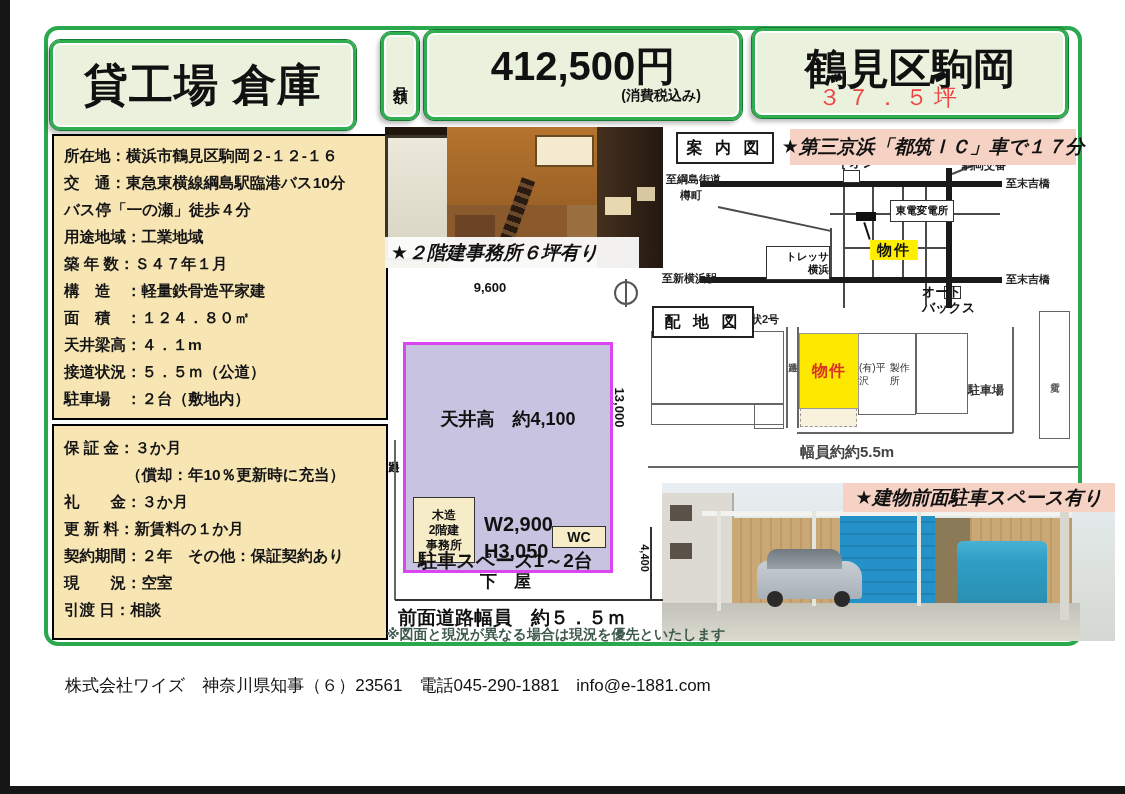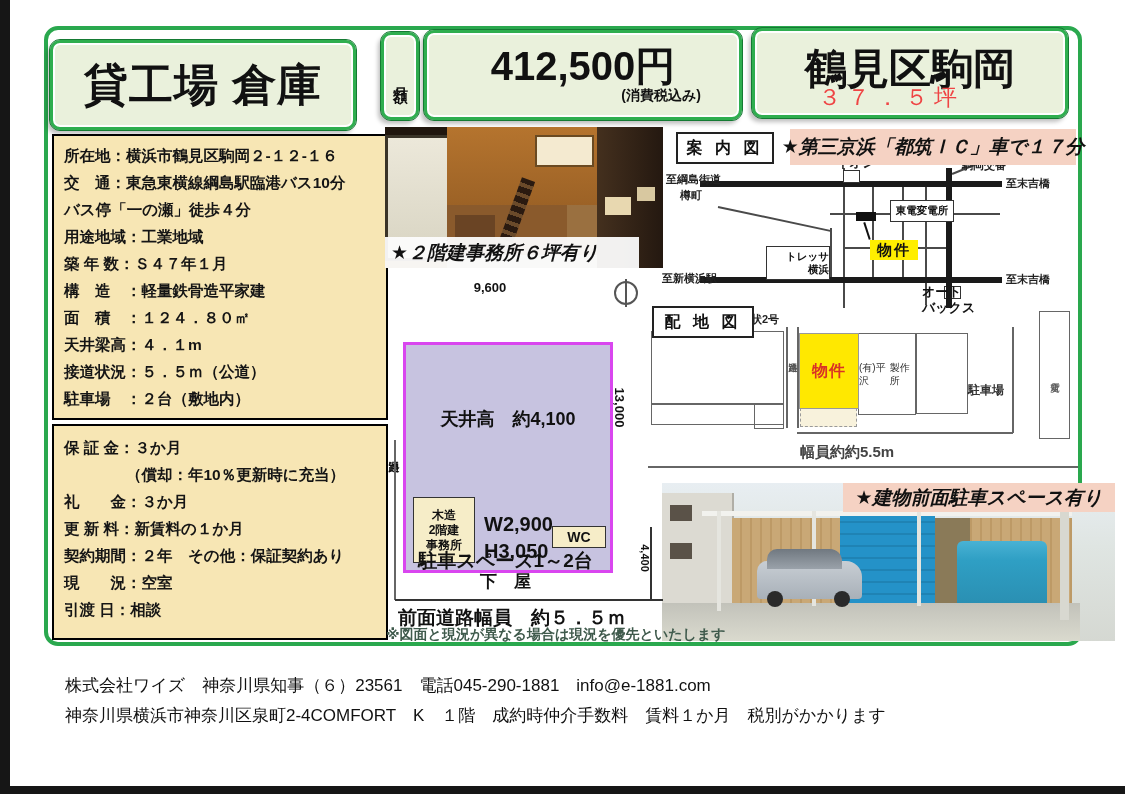--- a/index.html
+++ b/index.html
@@ -227,7 +227,6 @@
   </div>
 
   <div class="abs" style="left:65px;top:674px;font-size:17px;color:#111;white-space:nowrap;">株式会社ワイズ　神奈川県知事（６）23561　電話045-290-1881　info@e-1881.com</div>
-  <div class="abs" style="left:65px;top:704px;font-size:17px;color:#111;white-space:nowrap;">神奈川県横浜市神奈川区泉町2-4COMFORT　K　１階　成約時仲介手数料　賃料１か月　税別がかかります</div>
 
 </div>
 

